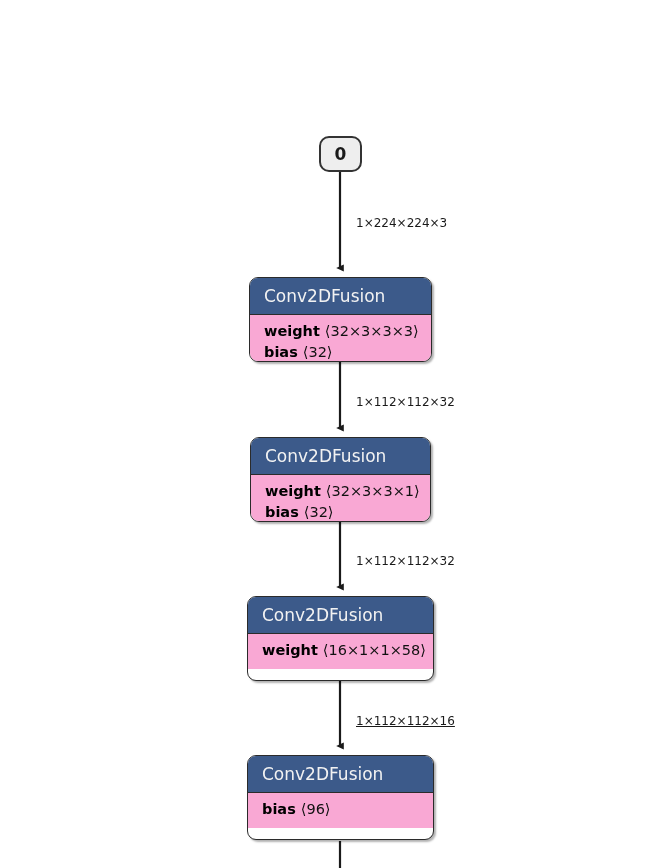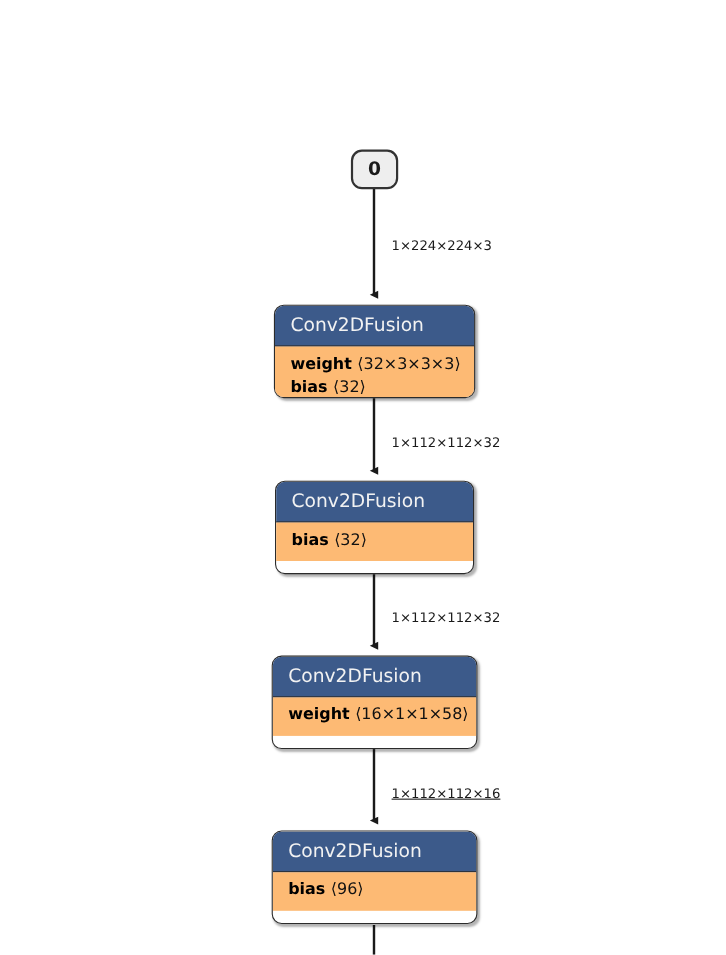--- a/index.html
+++ b/index.html
@@ -61,7 +61,7 @@
     overflow: hidden;
   }
   .op-body {
-    background: #fdba74;
+    background: #f9a8d4;
     padding: 6px 0 8px 14px;
   }
   .attr-row {

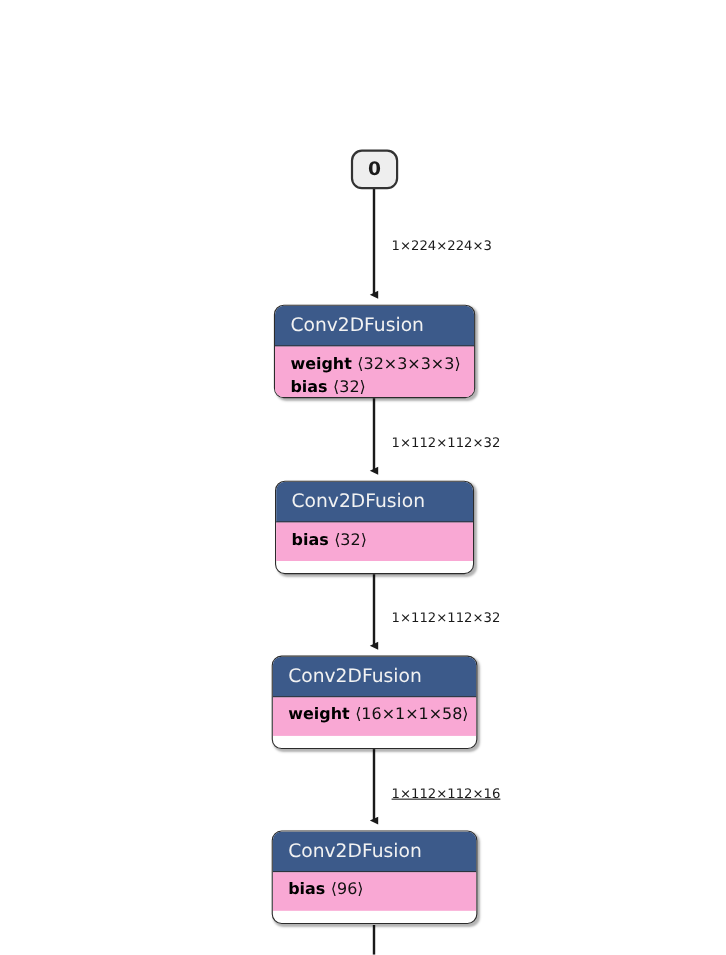--- a/index.html
+++ b/index.html
@@ -129,6 +129,9 @@
   <div class="op-header">Conv2DFusion</div>
   <div class="op-body">
     <div class="attr-row">
+      <span class="attr-key">weight</span><span class="attr-val">⟨32×3×3×1⟩</span>
+    </div>
+    <div class="attr-row">
       <span class="attr-key">bias</span><span class="attr-val">⟨32⟩</span>
     </div>
   </div>

